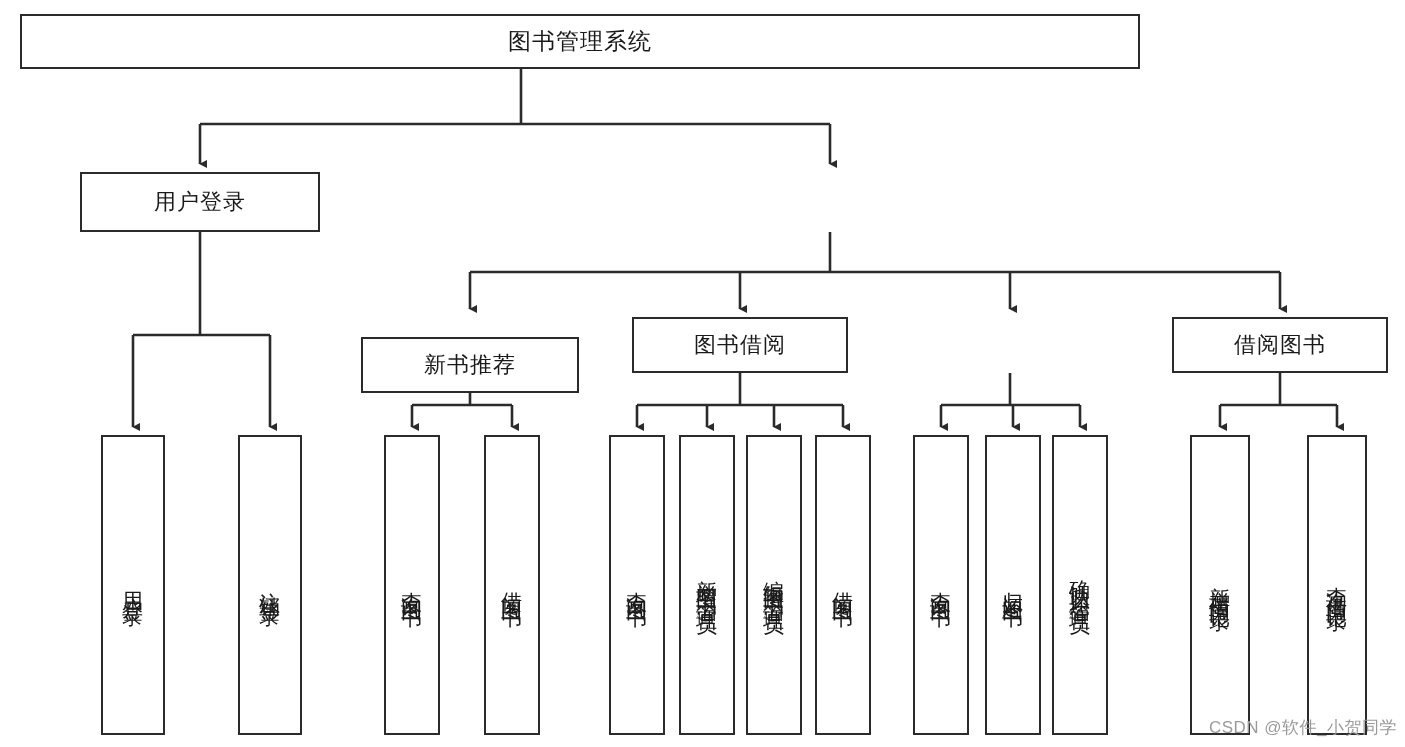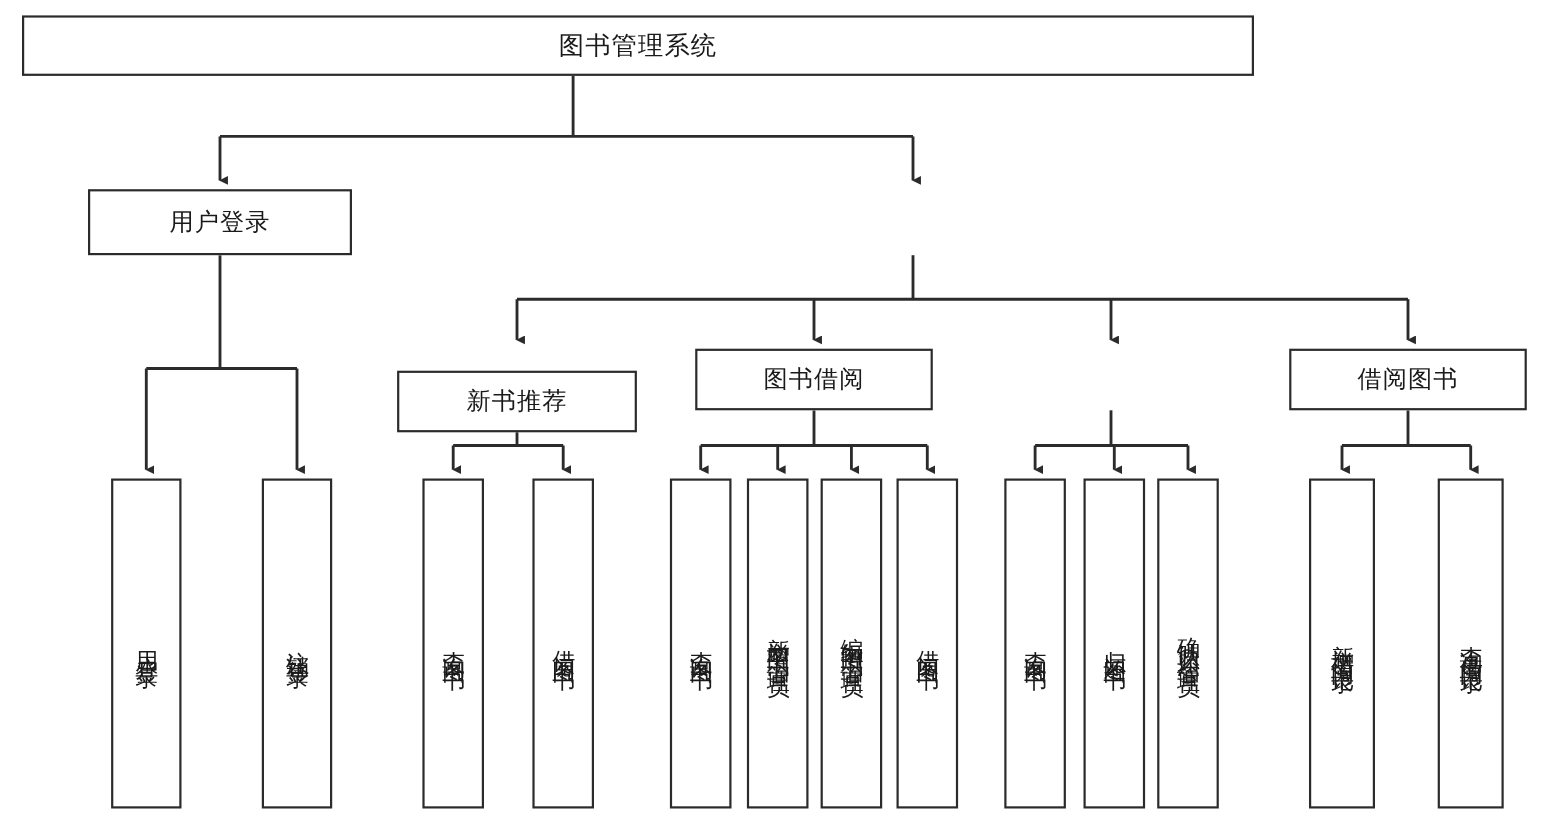--- a/index.html
+++ b/index.html
@@ -183,6 +183,7 @@
     <span class="vtext">查询借阅记录</span>
   </div>
 
+  <div id="watermark">CSDN @软件_小贺同学</div>
 
 </div>
 

